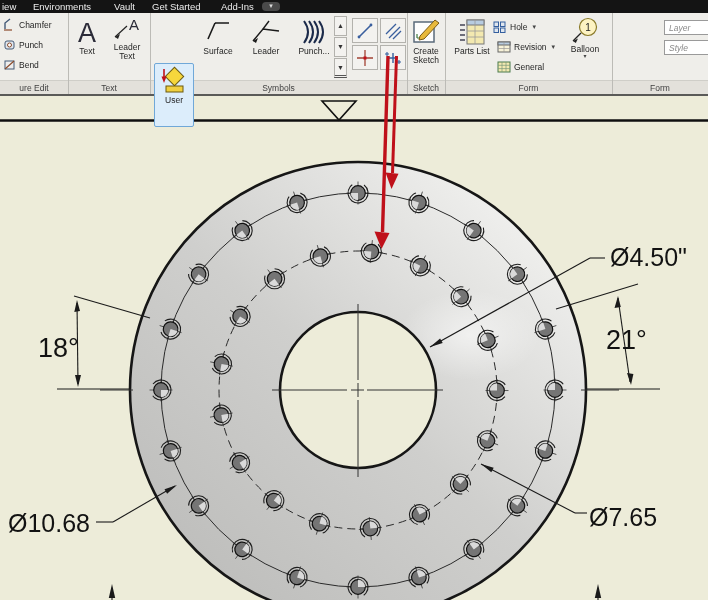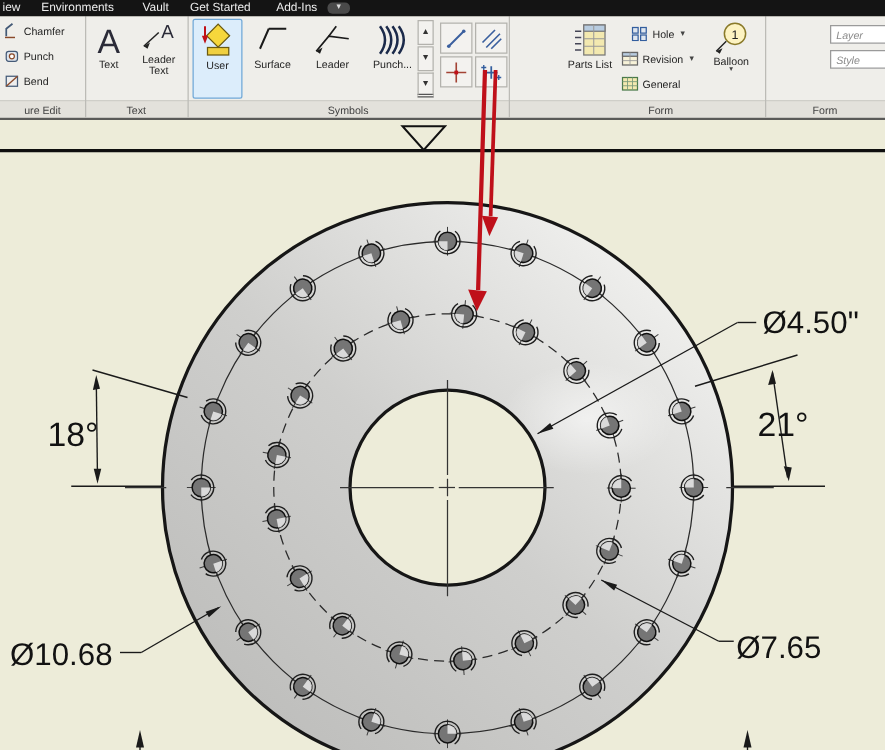--- a/index.html
+++ b/index.html
@@ -175,7 +175,7 @@
         </svg>
       <div class="blabel">Parts List</div>
     </div>
-    <div class="smallbtn" style="left:60px;top:5px">
+    <div class="smallbtn" style="left:48px;top:5px">
       <svg class="sicon" width="14" height="13">
         <rect x="1" y="2" width="4.5" height="4.5" fill="#dfe6ee" stroke="#335e9e"></rect>
           <rect x="7.5" y="2" width="4.5" height="4.5" fill="#dfe6ee" stroke="#335e9e"></rect>

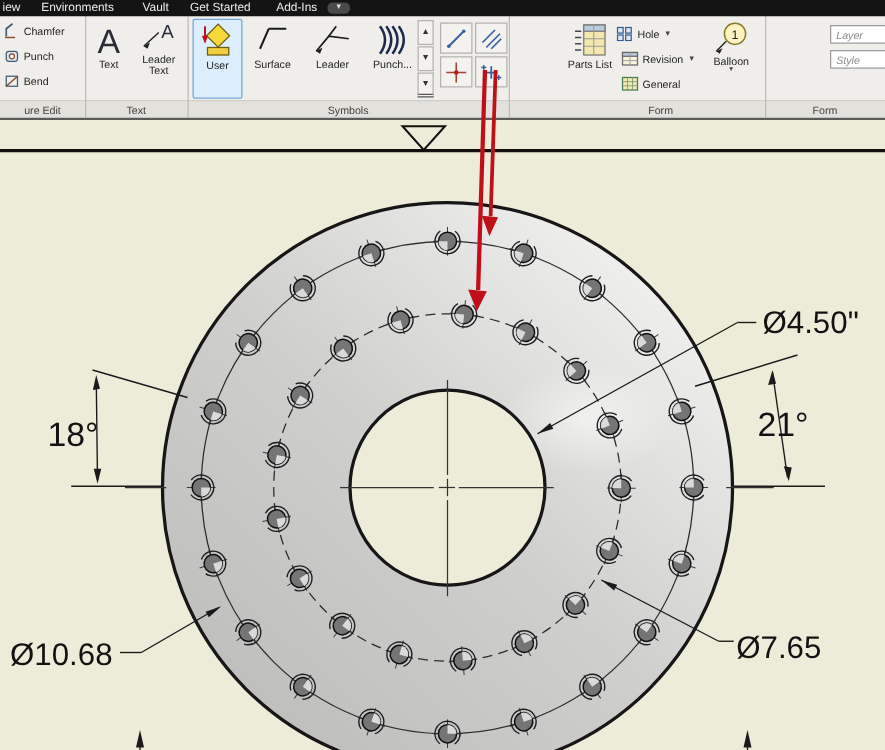--- a/index.html
+++ b/index.html
@@ -164,6 +164,17 @@
     <div class="panel-label">Symbols</div>
   </div>
 
+  <div class="panel" style="left:407px;width:38px">
+    <div class="bigbtn" style="left:2px;width:34px">
+      <svg class="bicon" width="30" height="30">
+        <rect x="3" y="5" width="20" height="20" fill="#fdfdfd" stroke="#5a6a7a" stroke-width="1.5"></rect>
+        <path d="M6 21 L10 21 M6 21 L6 17" stroke="#3f7a3f" stroke-width="1.2"></path>
+        <path d="M9 19 L24 3 L28 6 L13 22 L8 23 Z" fill="#e8b93c" stroke="#7a5a14" stroke-width="1"></path>
+        </svg>
+      <div class="blabel">Create Sketch</div>
+    </div>
+    <div class="panel-label">Sketch</div>
+  </div>
 
   <div class="panel" style="left:445px;width:167px">
     <div class="bigbtn" style="left:6px;width:42px">

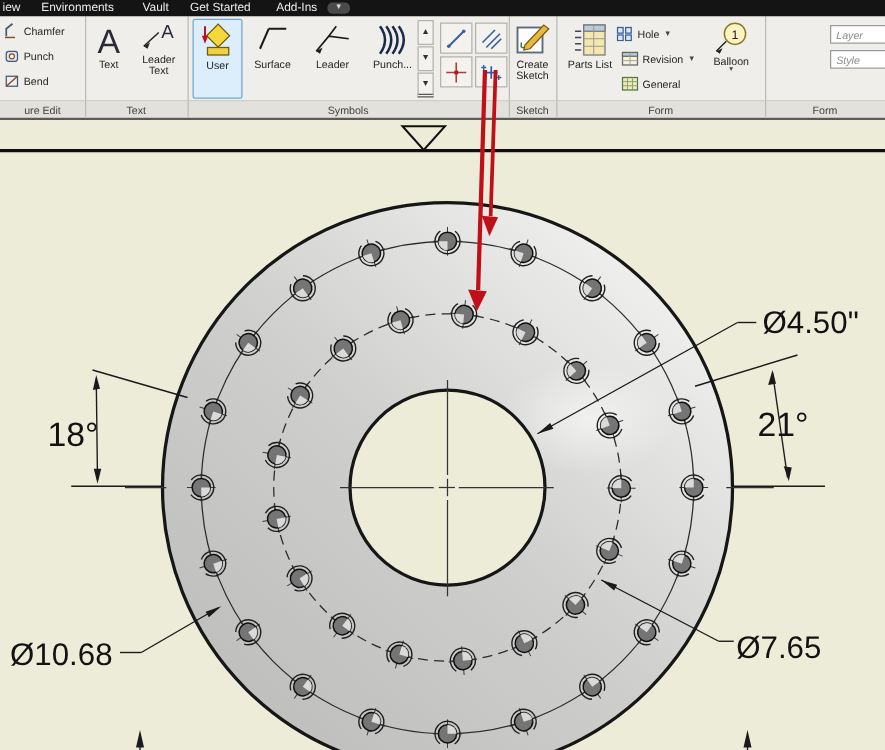--- a/index.html
+++ b/index.html
@@ -22,7 +22,7 @@
   .smallbtn{position:absolute;left:3px;height:17px;display:flex;align-items:center;gap:3px;cursor:default;}
   .slabel{font-size:8.5px;color:#1f1f1f;white-space:nowrap;text-align:right;}
   .dd{font-size:7px;color:#444;margin-left:2px;}
-  #user-btn{background:#dcedfb;border:1px solid #70a8d8;border-radius:2px;}
+  #user-btn{background:#dcedfb;border:1px solid #70a8d8;border-radius:2px;margin-top:48px;}
   .gridbtn{position:absolute;width:26px;height:25px;background:#f3f2ef;border:1px solid #b3b2ad;
            box-sizing:border-box;display:flex;align-items:center;justify-content:center;}
   .scrollbtn{position:absolute;left:184px;width:13px;height:20px;background:#f3f2ef;border:1px solid #b3b2ad;

